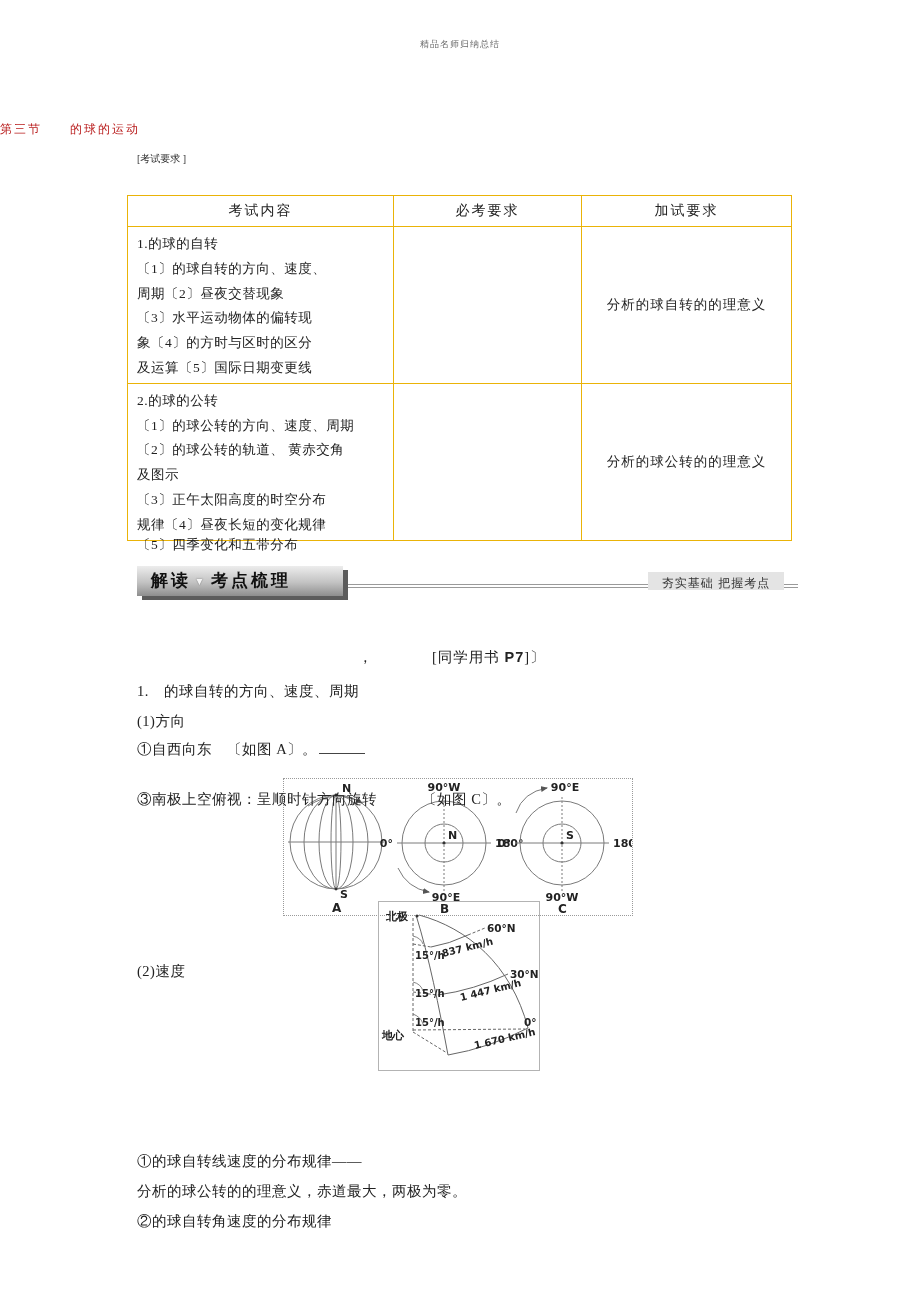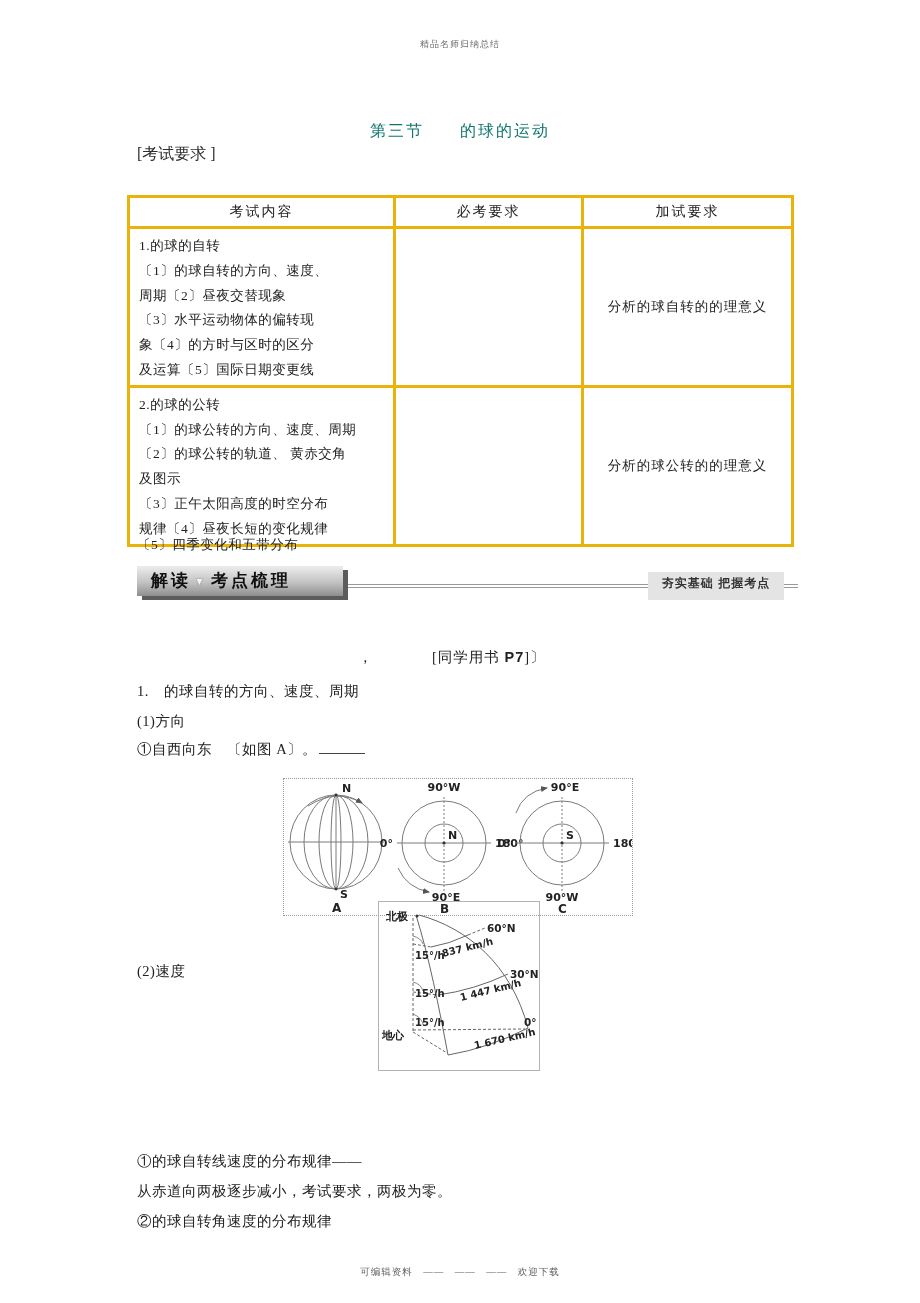--- a/index.html
+++ b/index.html
@@ -14,7 +14,7 @@
   .doc-header { top:30px; left:0; width:100%; text-align:center; font-size:9px; color:#6d6d6d; letter-spacing:1px; }
   .doc-footer { top:1258px; left:0; width:100%; text-align:center; font-size:9.5px; color:#5f5f5f; letter-spacing:1px; }
 
-  .doc-title { top:113px; left:0; width:100%; text-align:center; font-size:16px; color:#0f766e; letter-spacing:2px; }
+  .doc-title { top:113px; left:0; width:100%; text-align:left; font-size:12px; color:#b91c1c; letter-spacing:2px; }
   .exam-label { top:136px; left:137px; font-size:16px; color:#2e2e2e; }
 
   .req-table { top:187px; left:127px; width:664px; border-collapse:collapse; table-layout:fixed; font-size:13.5px; color:#222; }

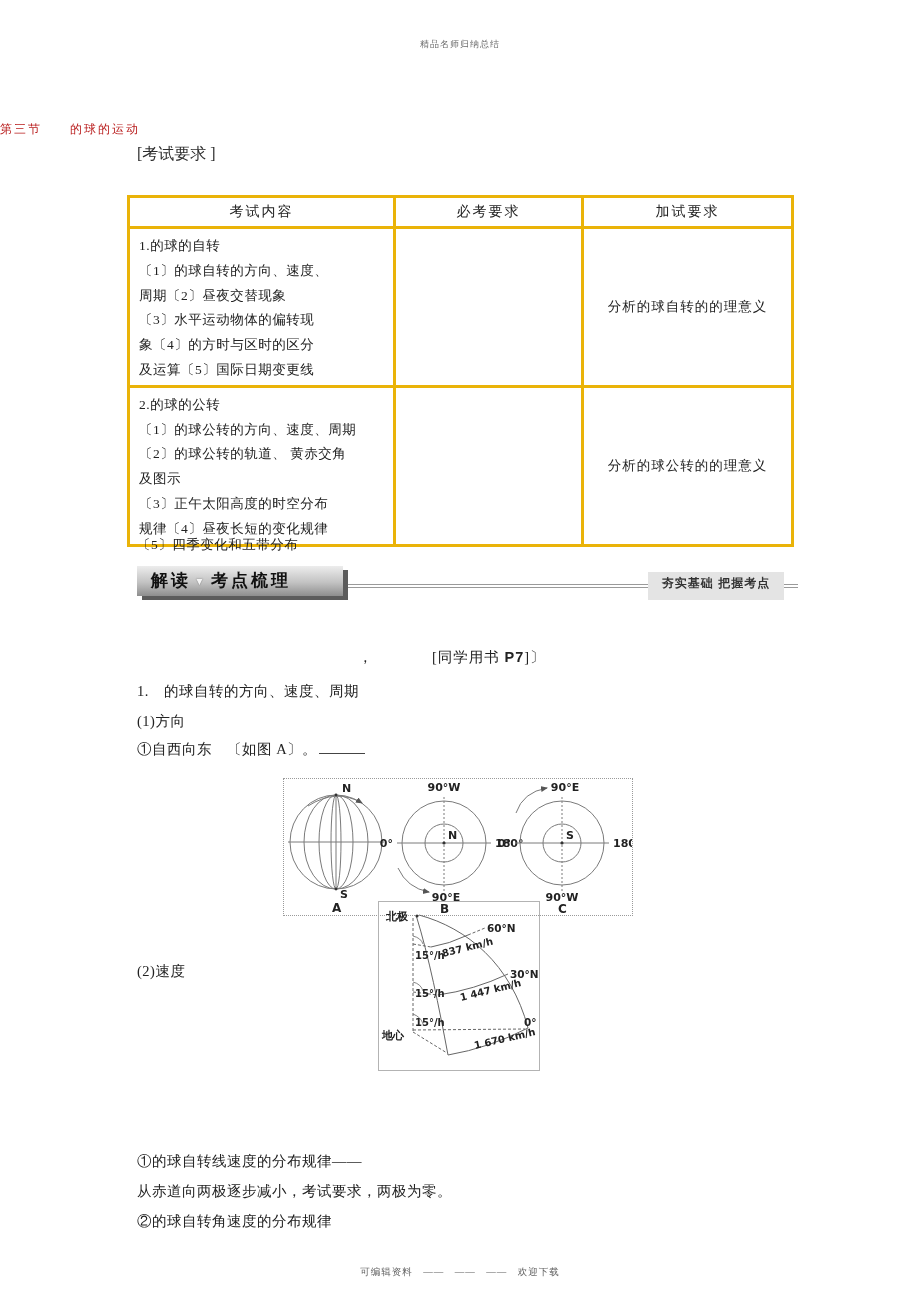--- a/index.html
+++ b/index.html
@@ -15,7 +15,7 @@
   .doc-footer { top:1258px; left:0; width:100%; text-align:center; font-size:9.5px; color:#5f5f5f; letter-spacing:1px; }
 
   .doc-title { top:113px; left:0; width:100%; text-align:left; font-size:12px; color:#b91c1c; letter-spacing:2px; }
-  .exam-label { top:136px; left:137px; font-size:16px; color:#2e2e2e; }
+  .exam-label { top:144px; left:137px; font-size:10px; color:#2e2e2e; }
 
   .req-table { top:187px; left:127px; width:664px; border-collapse:collapse; table-layout:fixed; font-size:13.5px; color:#222; }
   .req-table th, .req-table td { border:3px solid #eab308; vertical-align:middle; font-weight:normal; }

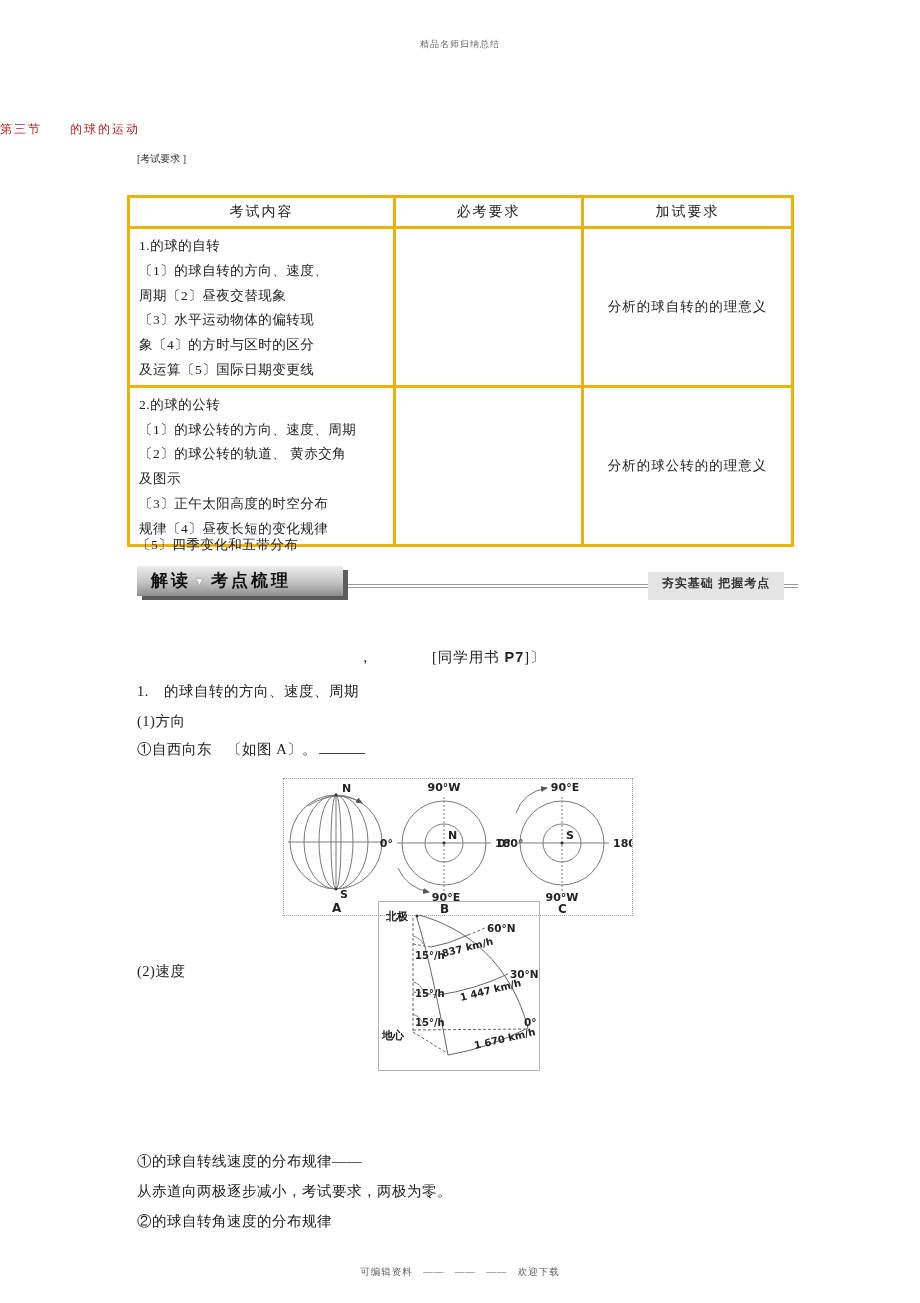--- a/index.html
+++ b/index.html
@@ -18,7 +18,7 @@
   .exam-label { top:144px; left:137px; font-size:10px; color:#2e2e2e; }
 
   .req-table { top:187px; left:127px; width:664px; border-collapse:collapse; table-layout:fixed; font-size:13.5px; color:#222; }
-  .req-table th, .req-table td { border:3px solid #eab308; vertical-align:middle; font-weight:normal; }
+  .req-table th, .req-table td { border:1px solid #eab308; vertical-align:middle; font-weight:normal; }
   .req-table th { height:31px; text-align:center; font-size:14px; letter-spacing:2px; }
   .cell-lines { padding:5px 6px 2px 9px; line-height:24.8px; letter-spacing:0.5px; }
   .center-cell { text-align:center; letter-spacing:1px; }

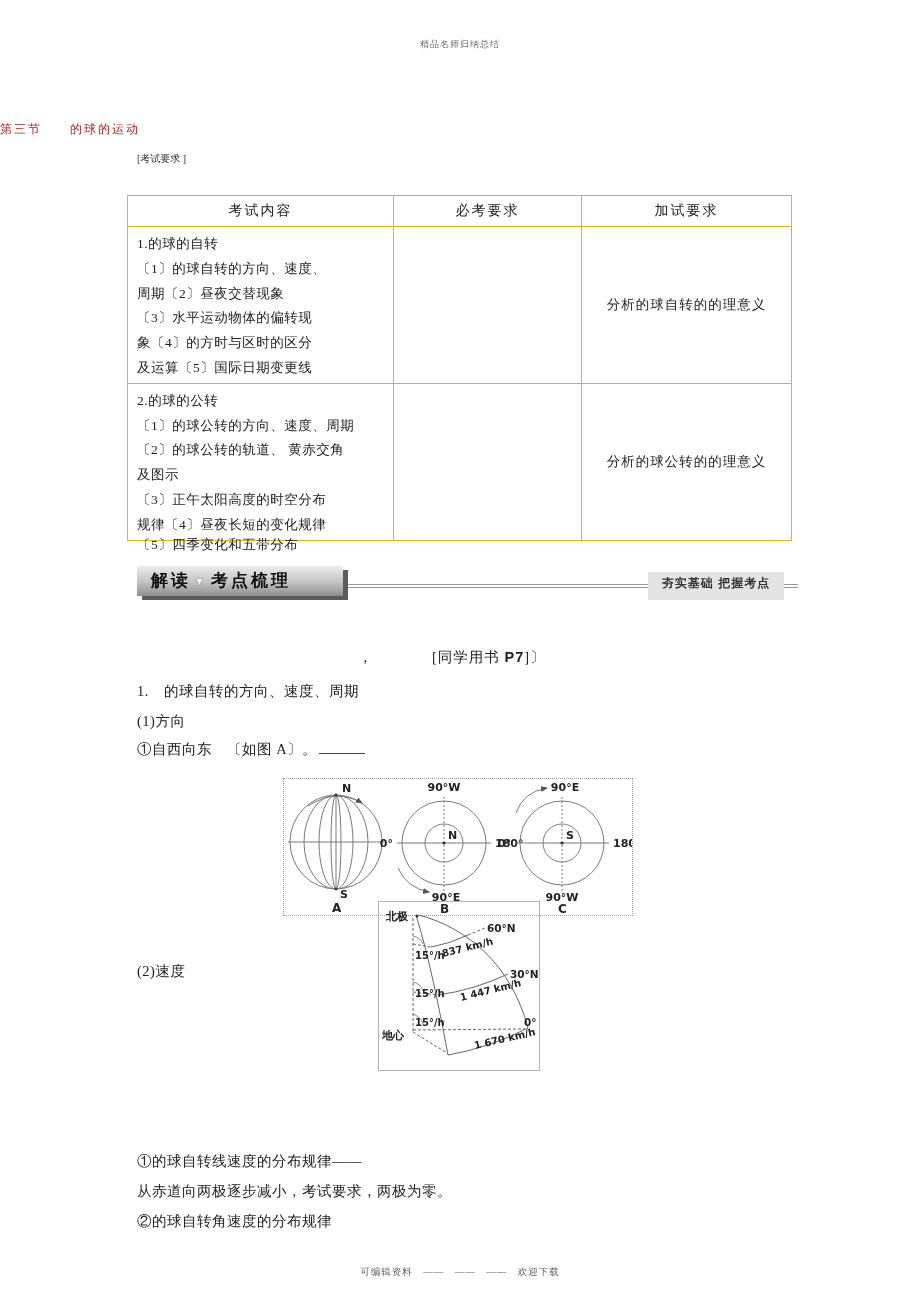--- a/index.html
+++ b/index.html
@@ -34,8 +34,8 @@
   .banner-arrow { color:#f4f4f4; font-size:11px; margin:0 3px; vertical-align:1px; text-shadow:0 0 1px #333; }
   .banner-line { top:576px; left:346px; width:452px; height:4px; border-top:1px solid #9a9a9a; border-bottom:1px solid #9a9a9a; z-index:1; }
   .banner-tag {
-    top:564px; left:648px; width:136px; height:28px; background:#e4e4e4;
-    font-size:12px; font-weight:bold; color:#333333; text-align:center; line-height:22px;
+    top:564px; left:648px; width:136px; height:18px; background:#e4e4e4;
+    font-size:12px; font-weight:normal; color:#333333; text-align:center; line-height:22px;
     letter-spacing:1px; z-index:2; font-family:"Liberation Sans", sans-serif;
   }
 

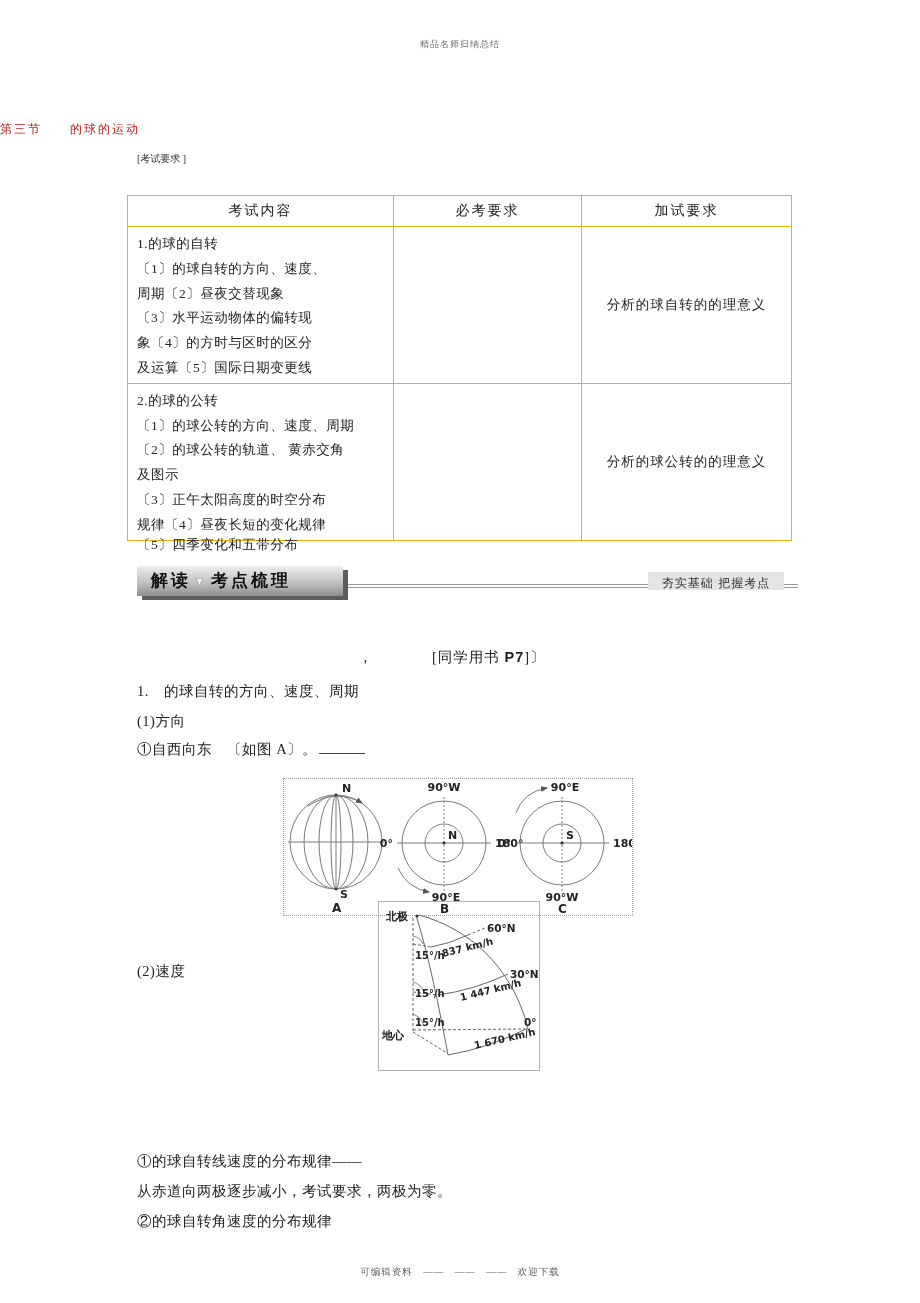--- a/index.html
+++ b/index.html
@@ -129,6 +129,7 @@
   <div class="abs body-line t-h1">1.　的球自转的方向、速度、周期</div>
   <div class="abs body-line t-p1">(1)方向</div>
   <div class="abs body-line t-i1"><span>①自西向东　〔如图 A〕。</span><span class="fill-line"></span></div>
+  <div class="abs body-line t-i3">③南极上空俯视：呈顺时针方向旋转　　　〔如图 C〕。</div>
 
   <div class="abs fig-rotation">
     <svg width="348" height="136" viewBox="0 0 348 136">

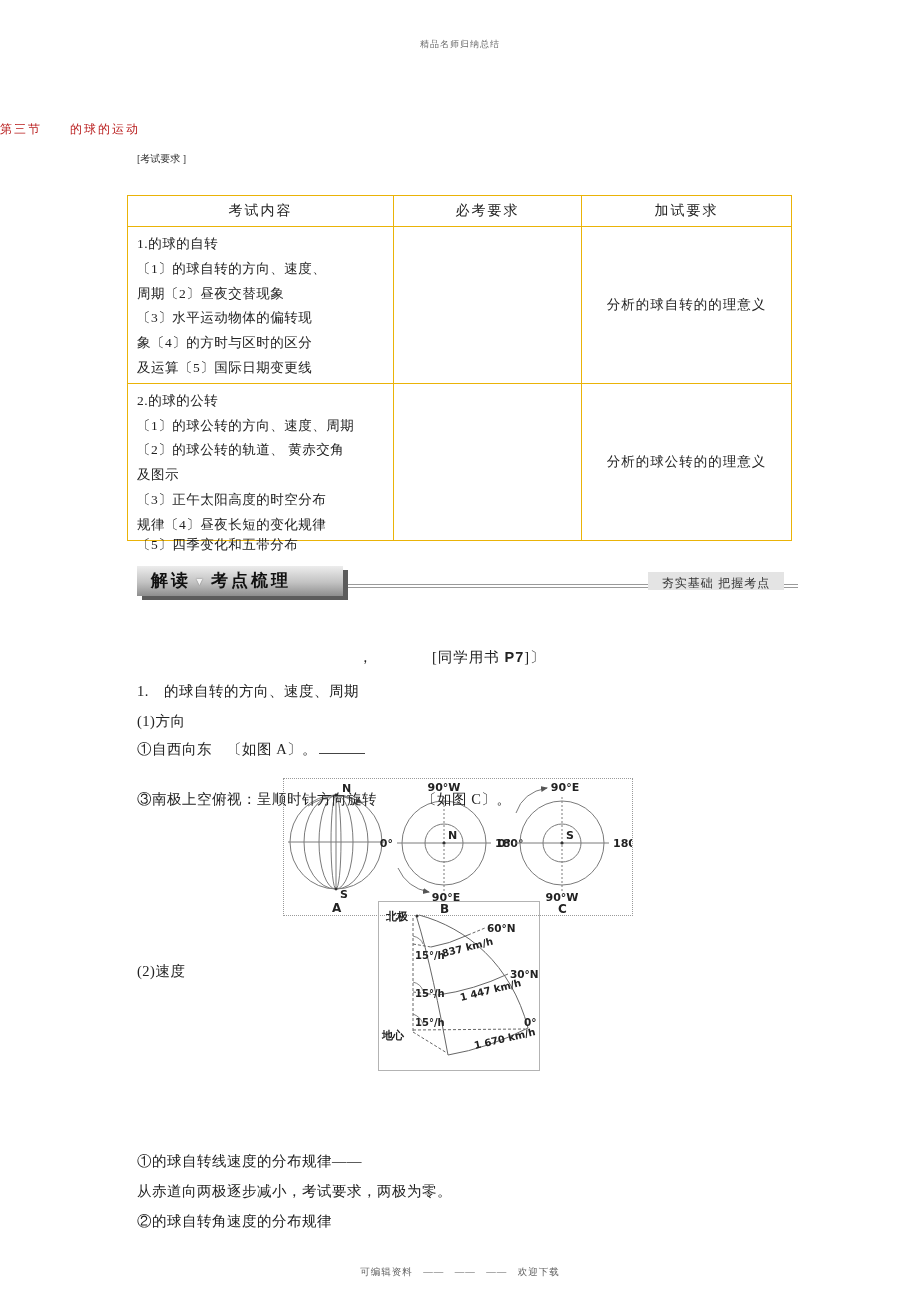--- a/index.html
+++ b/index.html
@@ -222,7 +222,7 @@
   </div>
 
   <div class="abs body-line t-l1">①的球自转线速度的分布规律——</div>
-  <div class="abs body-line t-l2">从赤道向两极逐步减小，考试要求，两极为零。</div>
+  <div class="abs body-line t-l2">分析的球公转的的理意义，赤道最大，两极为零。</div>
   <div class="abs body-line t-l3">②的球自转角速度的分布规律</div>
 
   <div class="abs doc-footer">可编辑资料　——　——　——　欢迎下载</div>

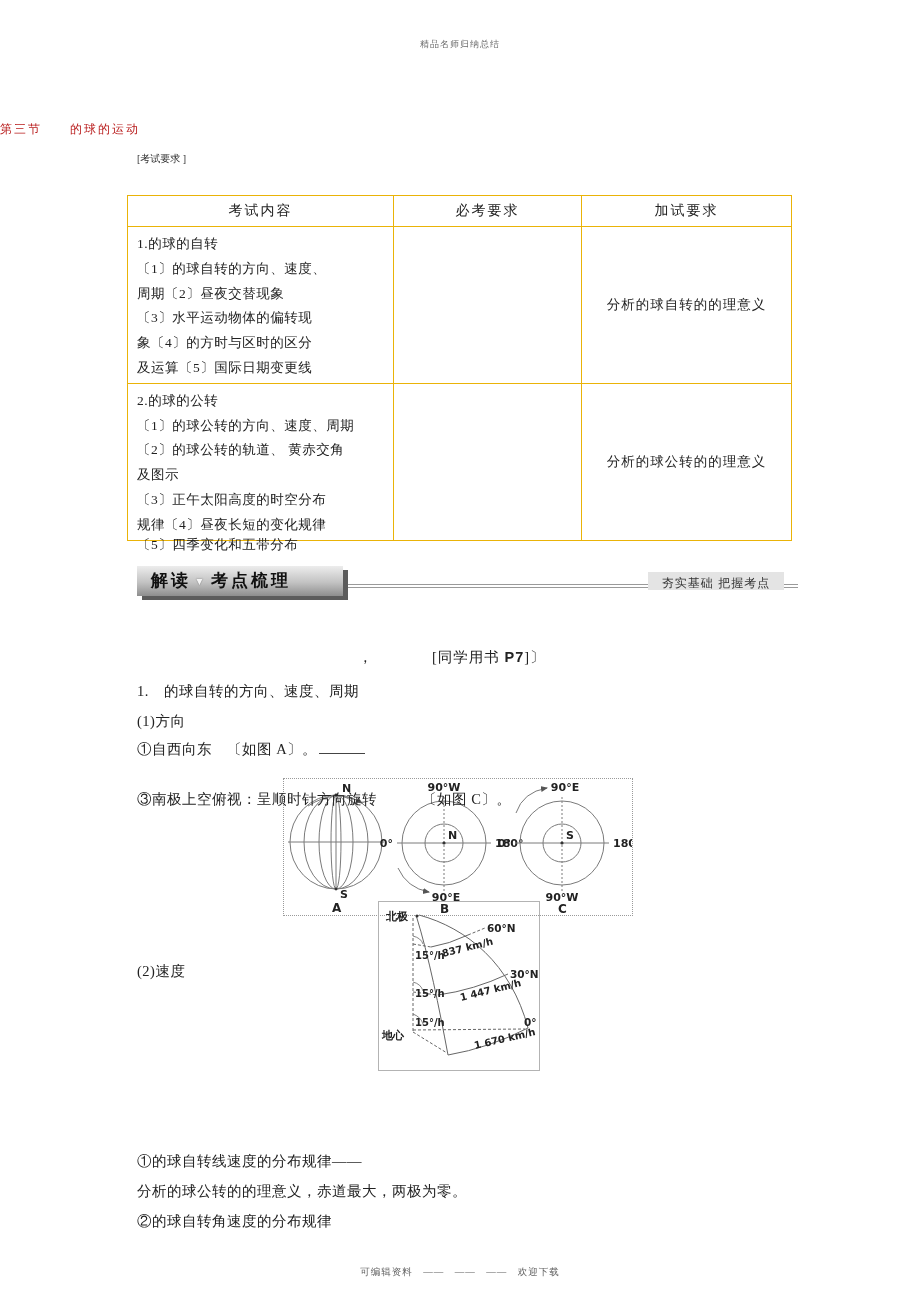--- a/index.html
+++ b/index.html
@@ -225,7 +225,6 @@
   <div class="abs body-line t-l2">分析的球公转的的理意义，赤道最大，两极为零。</div>
   <div class="abs body-line t-l3">②的球自转角速度的分布规律</div>
 
-  <div class="abs doc-footer">可编辑资料　——　——　——　欢迎下载</div>
 
 </div>
 

